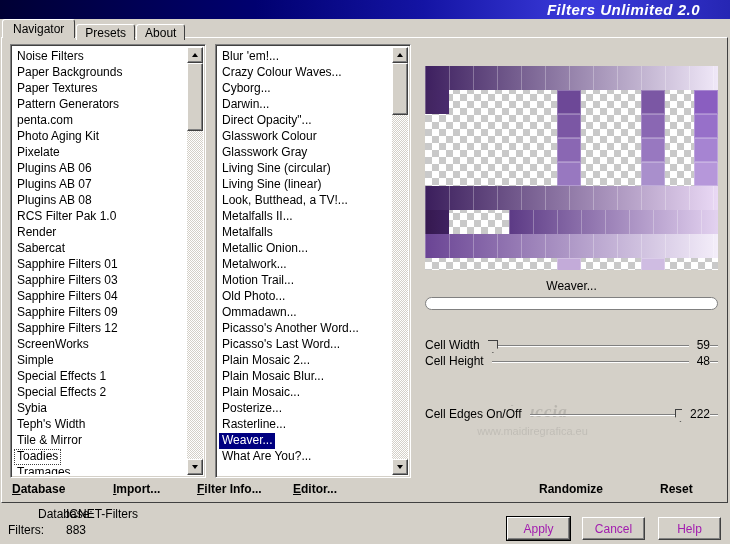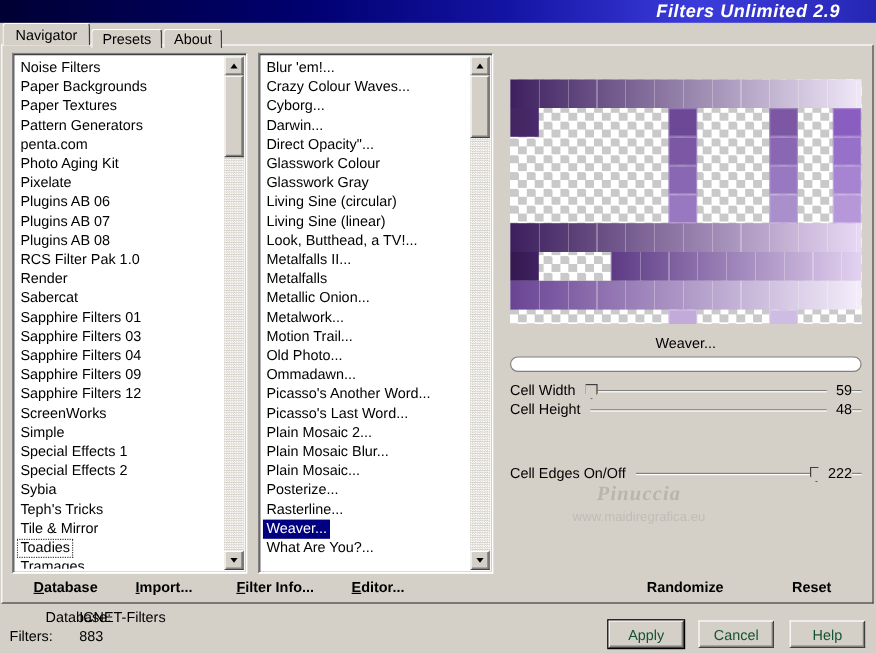--- a/index.html
+++ b/index.html
@@ -95,7 +95,7 @@
 <div class="window" id="win">
 
   <div class="titlebar">
-    <span class="title-text">Filters Unlimited 2.9</span>
+    <span class="title-text">Filters Unlimited 2.0</span>
   </div>
 
   <div class="tabbar" id="tabbar"><div class="tab active">Navigator</div><div class="tab">Presets</div><div class="tab">About</div></div>

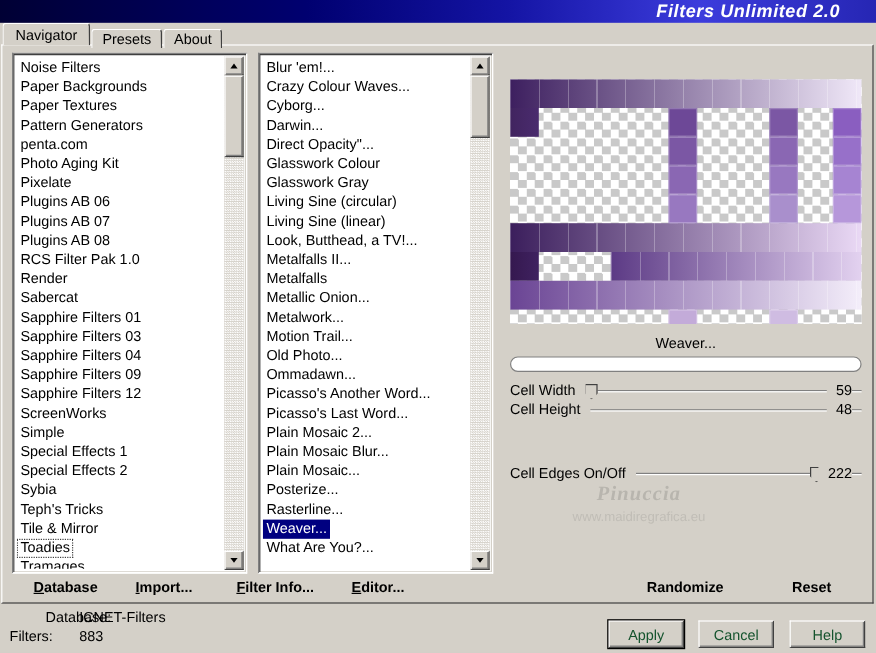--- a/index.html
+++ b/index.html
@@ -62,7 +62,7 @@
     border:1px solid #808080;border-radius:7px;}
 
   
-  .ctrl-row{position:absolute;left:425px;width:293px;height:16px;}
+  .ctrl-row{position:absolute;left:425px;width:293px;height:16px;margin-top:20px;}
   .track{position:absolute;left:0;right:0;top:8px;height:0;border-top:1px solid #808080;border-bottom:1px solid #fff;}
   .thumb{position:absolute;top:3px;width:9px;height:11px;background:#d4d0c8;border:1px solid #404040;
     clip-path:polygon(0 0,100% 0,100% 60%,50% 100%,0 60%);}

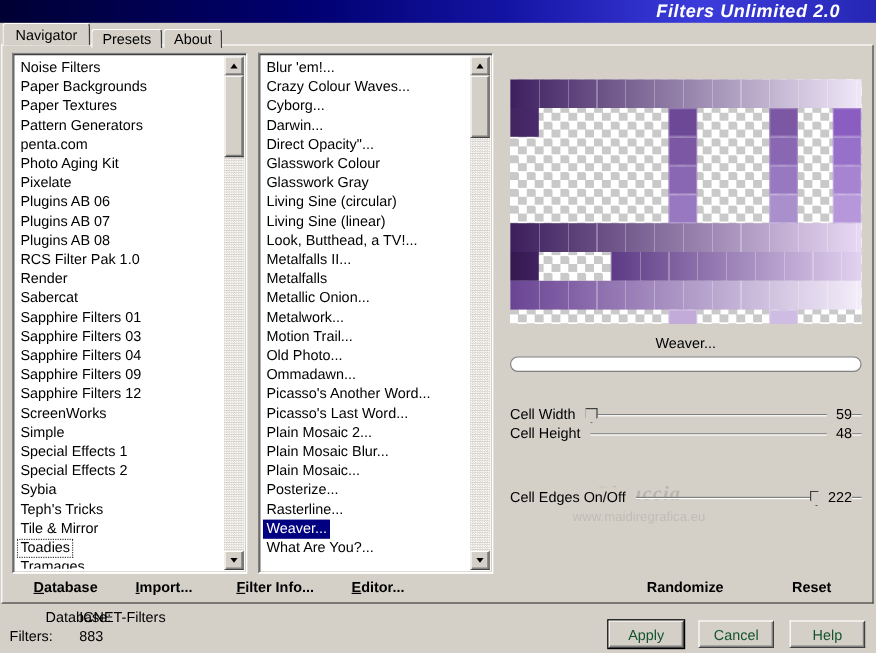--- a/index.html
+++ b/index.html
@@ -127,7 +127,7 @@
         <div class="list-item"><span>Special Effects 1</span></div>
         <div class="list-item"><span>Special Effects 2</span></div>
         <div class="list-item"><span>Sybia</span></div>
-        <div class="list-item"><span>Teph's Tricks</span></div>
+        <div class="list-item"><span>Teph's Width</span></div>
         <div class="list-item"><span>Tile &amp; Mirror</span></div>
         <div class="list-item"><span class="focus-rect">Toadies</span></div>
         <div class="list-item"><span>Tramages</span></div>

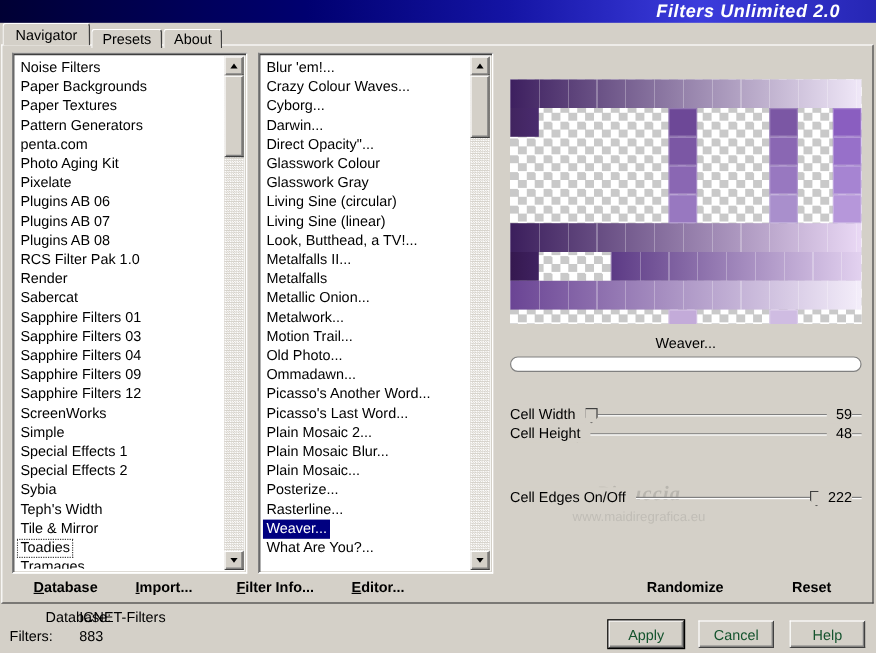--- a/index.html
+++ b/index.html
@@ -238,7 +238,7 @@
       <span class="ctrl-label">Cell Edges On/Off</span>
       <span class="ctrl-value">222</span>
     </div>
-    <button class="cmd" style="left: 28px;"><u>D</u>atabase</button>
+    <button class="cmd" style="left: 12px;"><u>D</u>atabase</button>
     <button class="cmd" style="left: 113px;"><u>I</u>mport...</button>
     <button class="cmd" style="left: 197px;"><u>F</u>ilter Info...</button>
     <button class="cmd" style="left: 293px;"><u>E</u>ditor...</button>

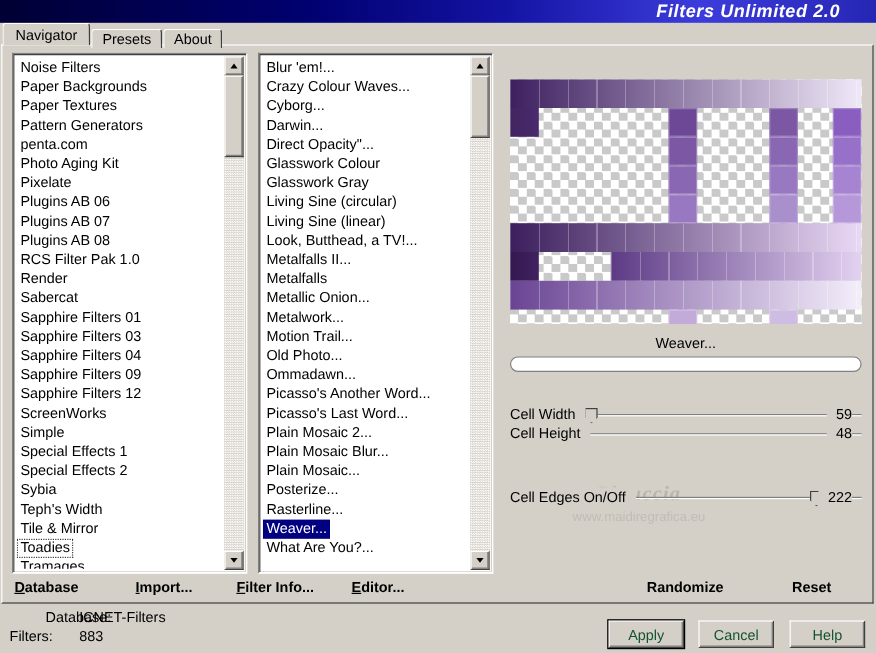--- a/index.html
+++ b/index.html
@@ -86,7 +86,7 @@
   .btn{position:absolute;top:517px;width:63px;height:23px;background:#d4d0c8;border:1px solid;
     border-color:#ffffff #404040 #404040 #ffffff;
     box-shadow:inset -1px -1px 0 #808080, inset 1px 1px 0 #d4d0c8;
-    font-family:inherit;font-size:12px;color:#14532d;box-sizing:border-box;padding:0;}
+    font-family:inherit;font-size:12px;color:#a21caf;box-sizing:border-box;padding:0;}
   .btn.default{outline:1px solid #000;}
 </style>
 </head>

